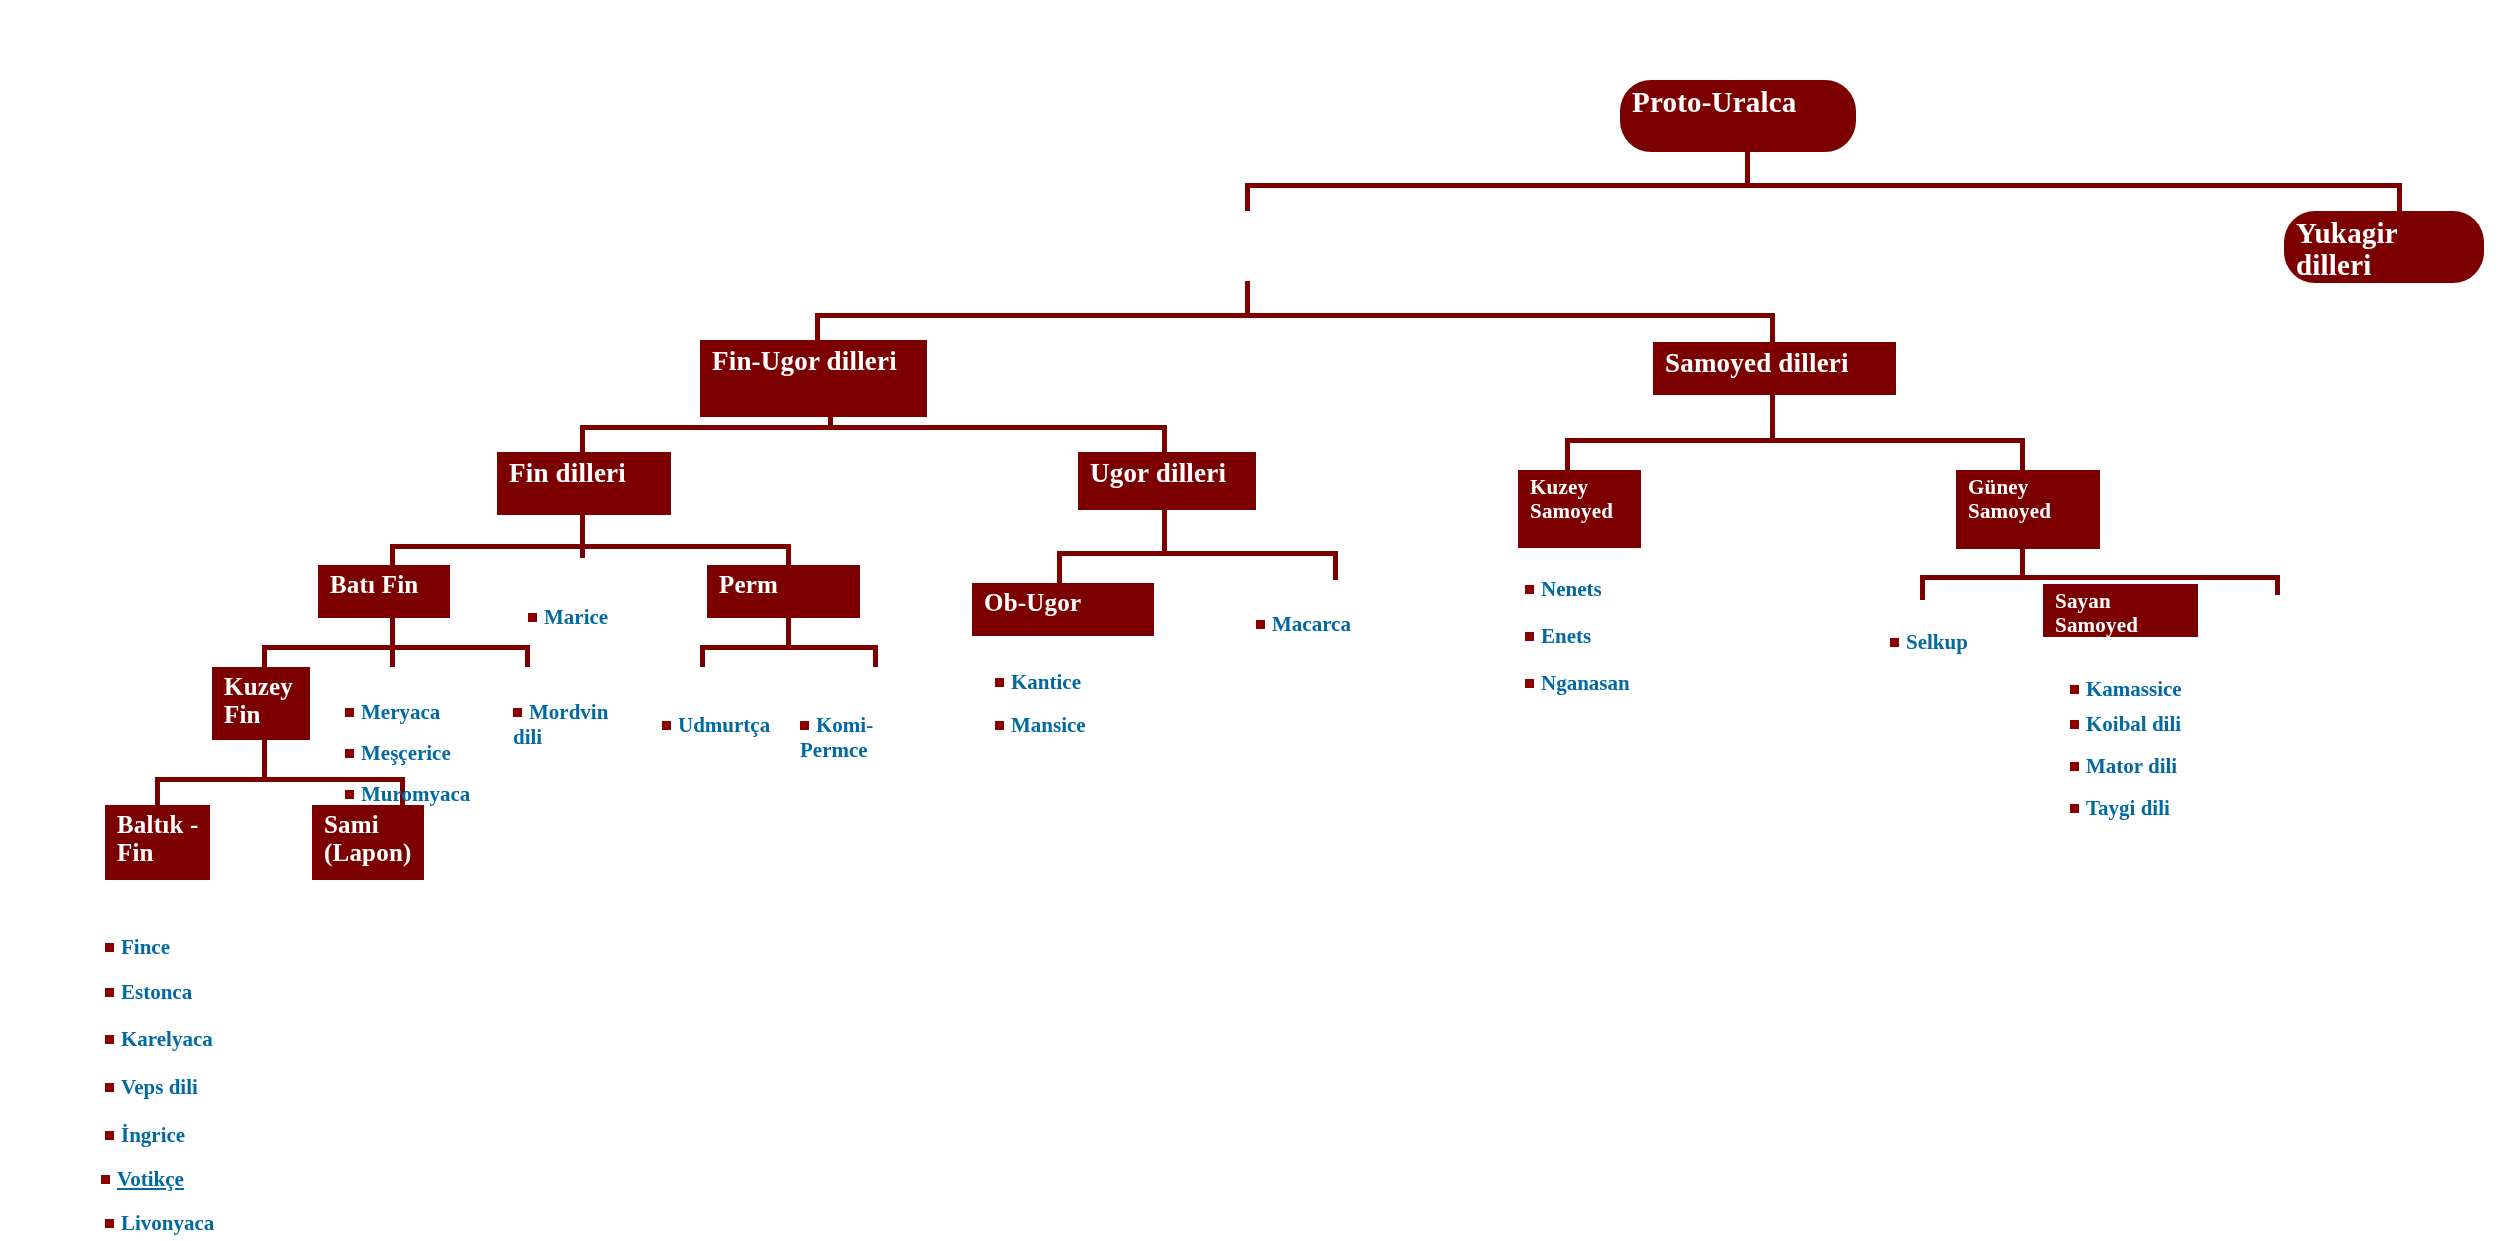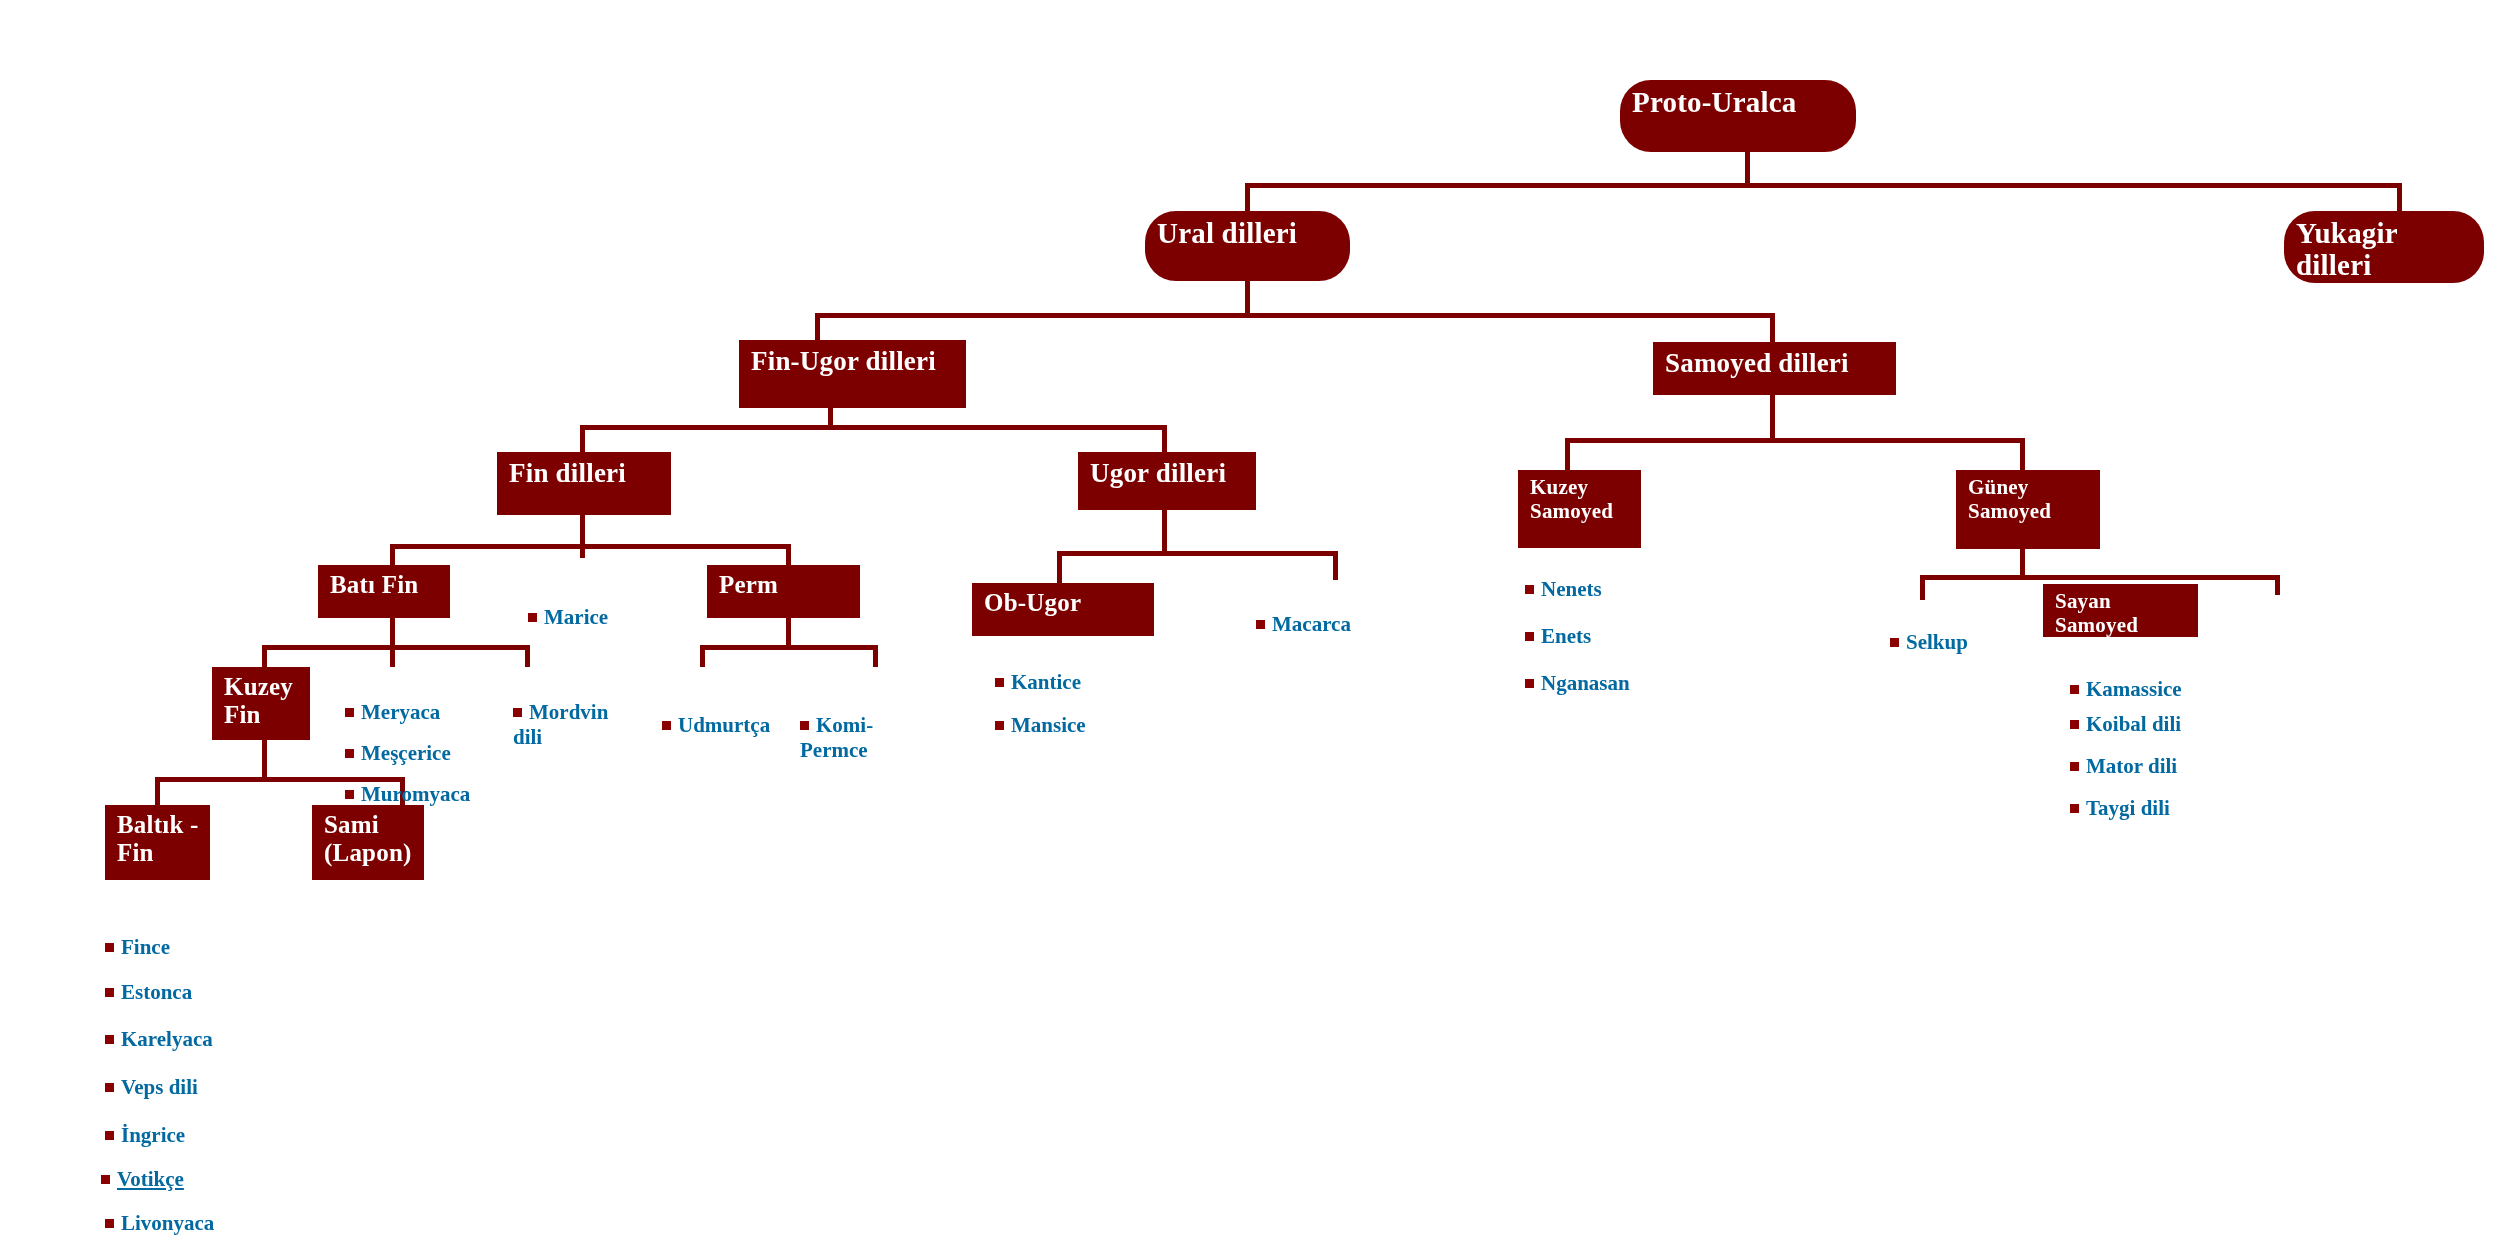--- a/index.html
+++ b/index.html
@@ -124,7 +124,6 @@
 
   <div class="node big" style="left:1620px; top:80px; width:236px; height:72px;">Proto-Uralca</div>
 
-  <div class="node big" style="left:1145px; top:211px; width:205px; height:70px;">Ural dilleri</div>
 
   <div class="node big" style="left:2284px; top:211px; width:200px; height:72px;">Yukagir dilleri</div>
 

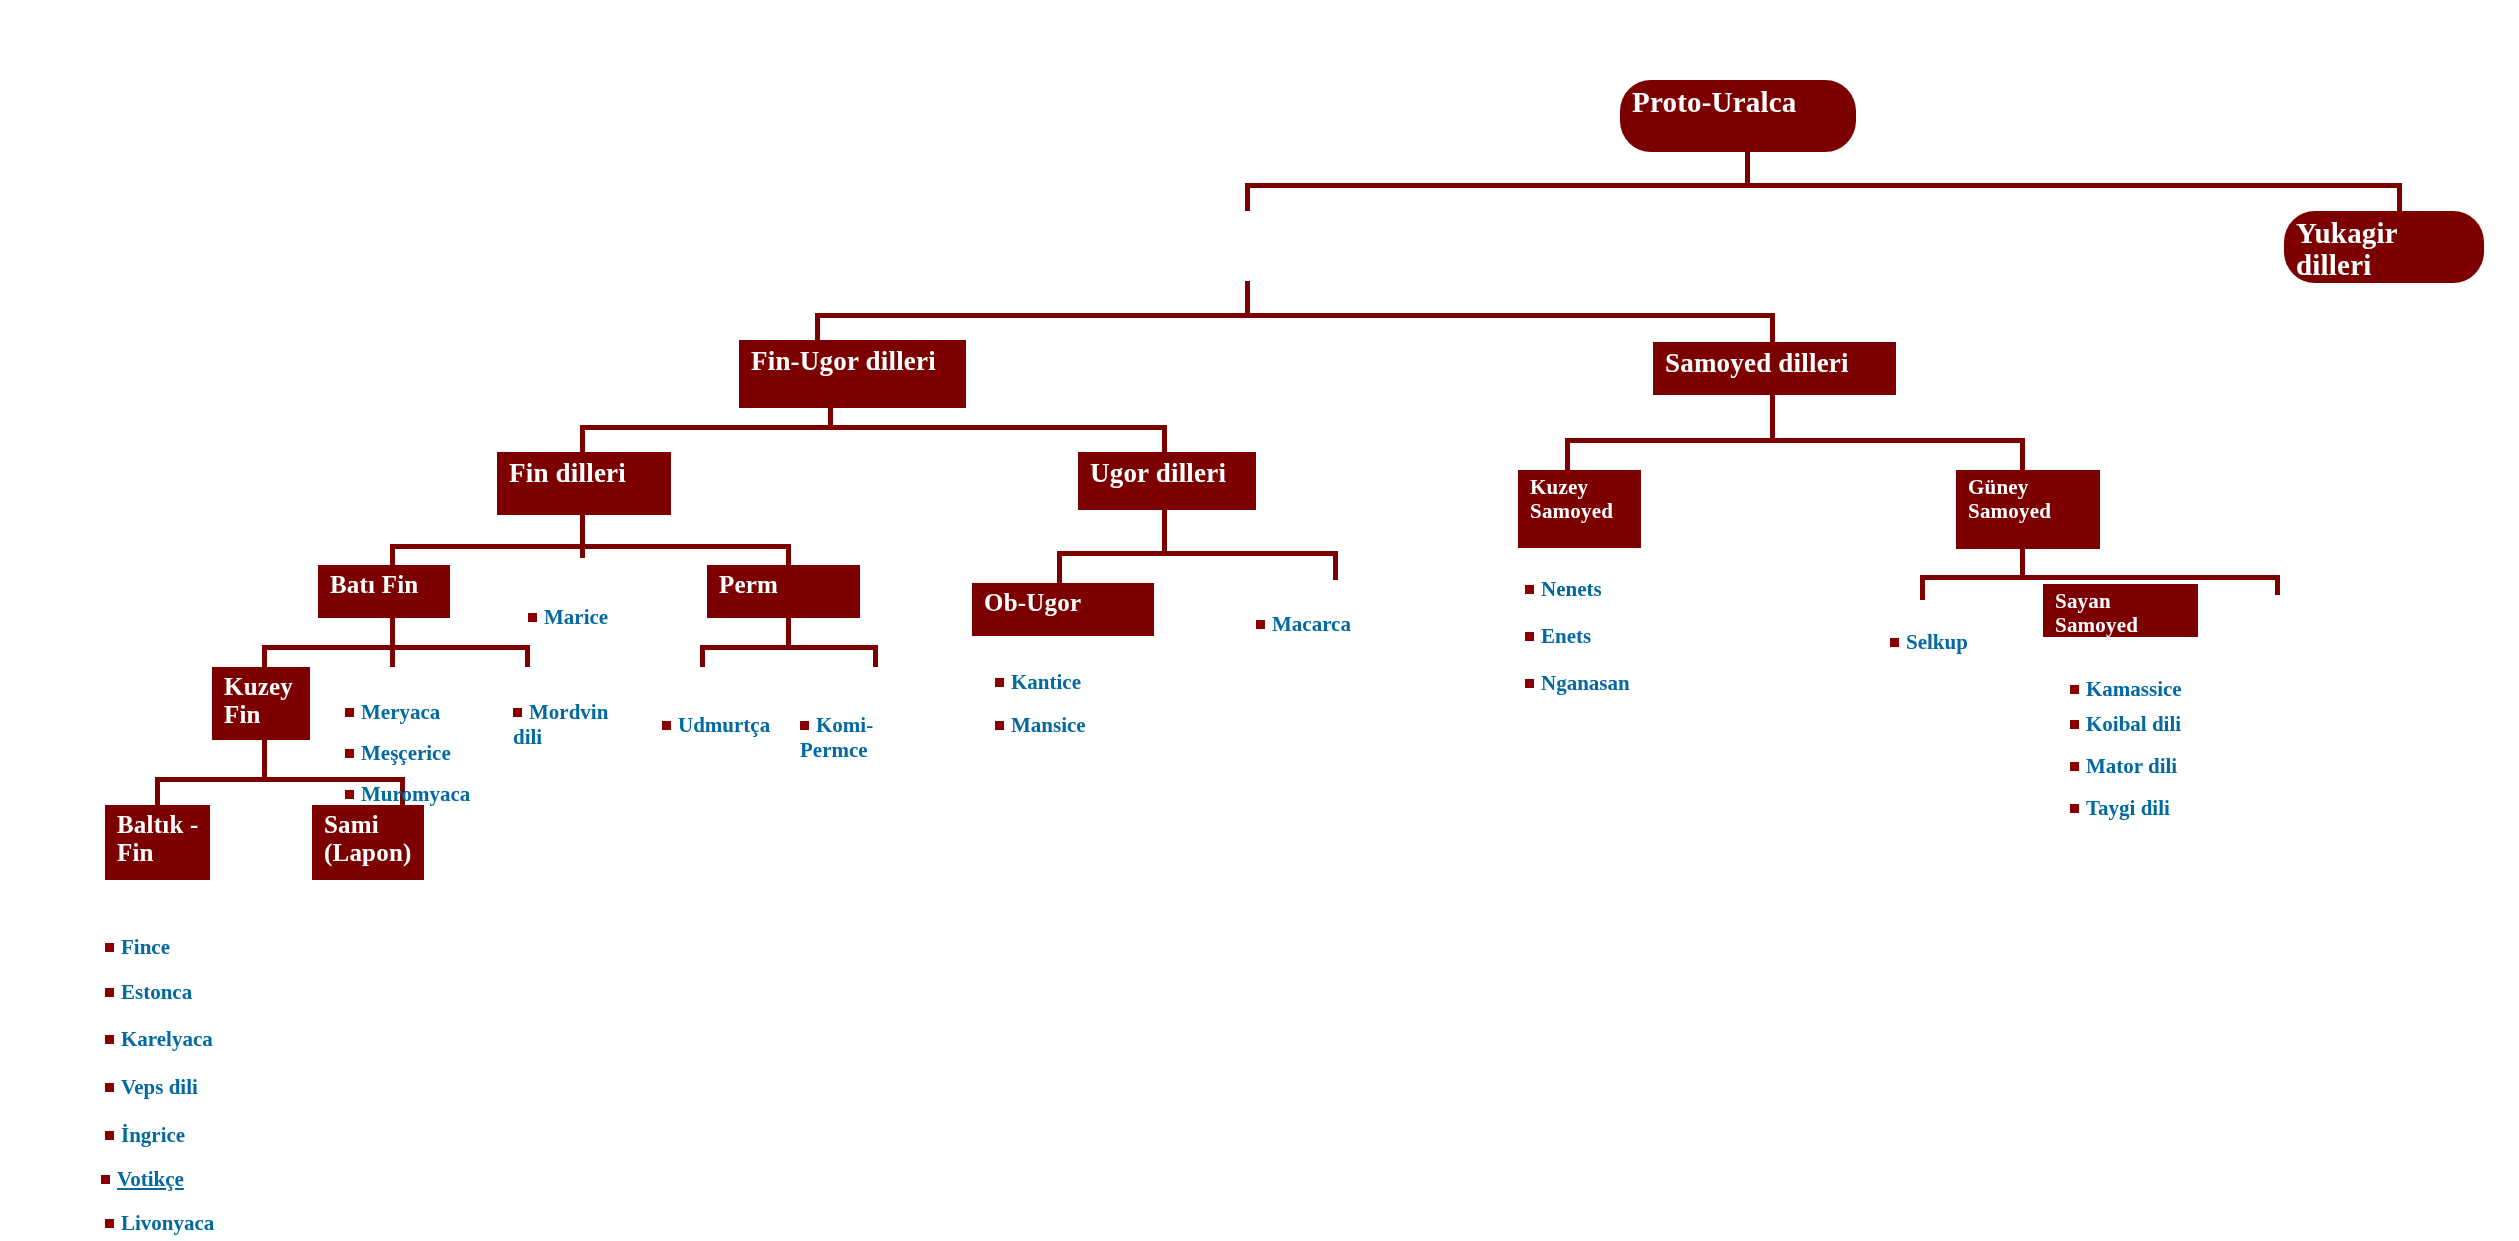--- a/index.html
+++ b/index.html
@@ -127,7 +127,7 @@
 
   <div class="node big" style="left:2284px; top:211px; width:200px; height:72px;">Yukagir dilleri</div>
 
-  <div class="node mid" style="left:739px; top:340px; width:227px; height:68px;">Fin-Ugor dilleri</div>
+  <div class="node mid" style="left:700px; top:340px; width:227px; height:77px;">Fin-Ugor dilleri</div>
 
   <div class="node mid" style="left:1653px; top:342px; width:243px; height:53px;">Samoyed dilleri</div>
 

